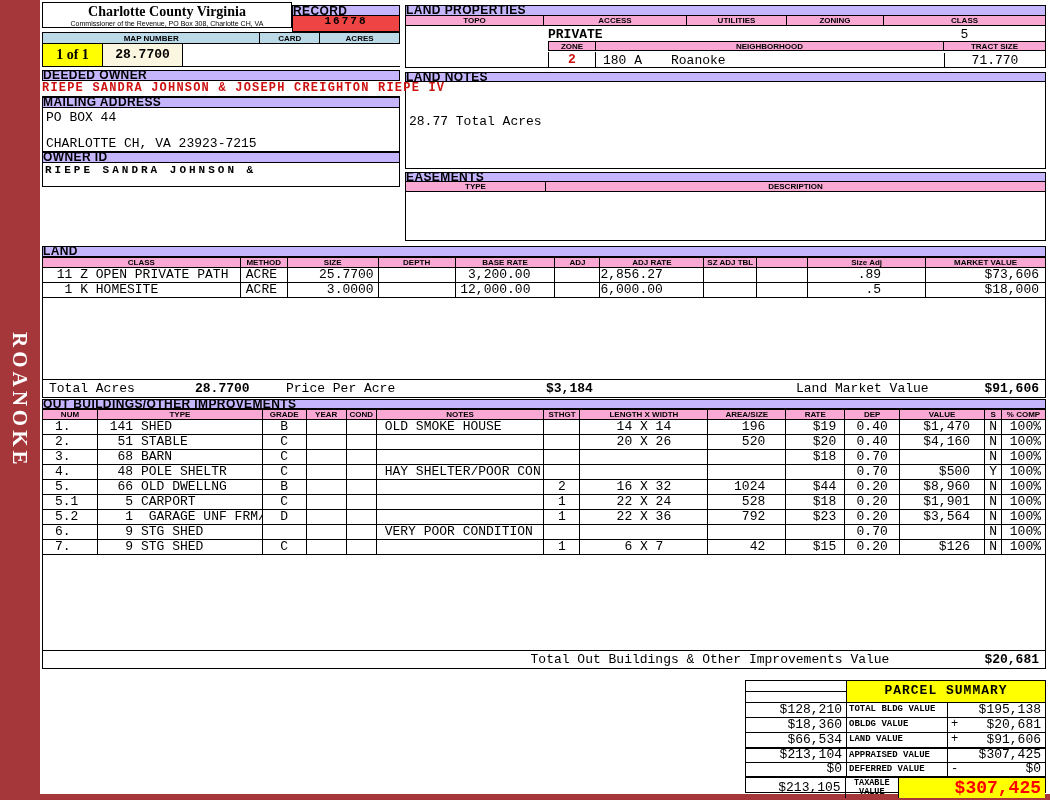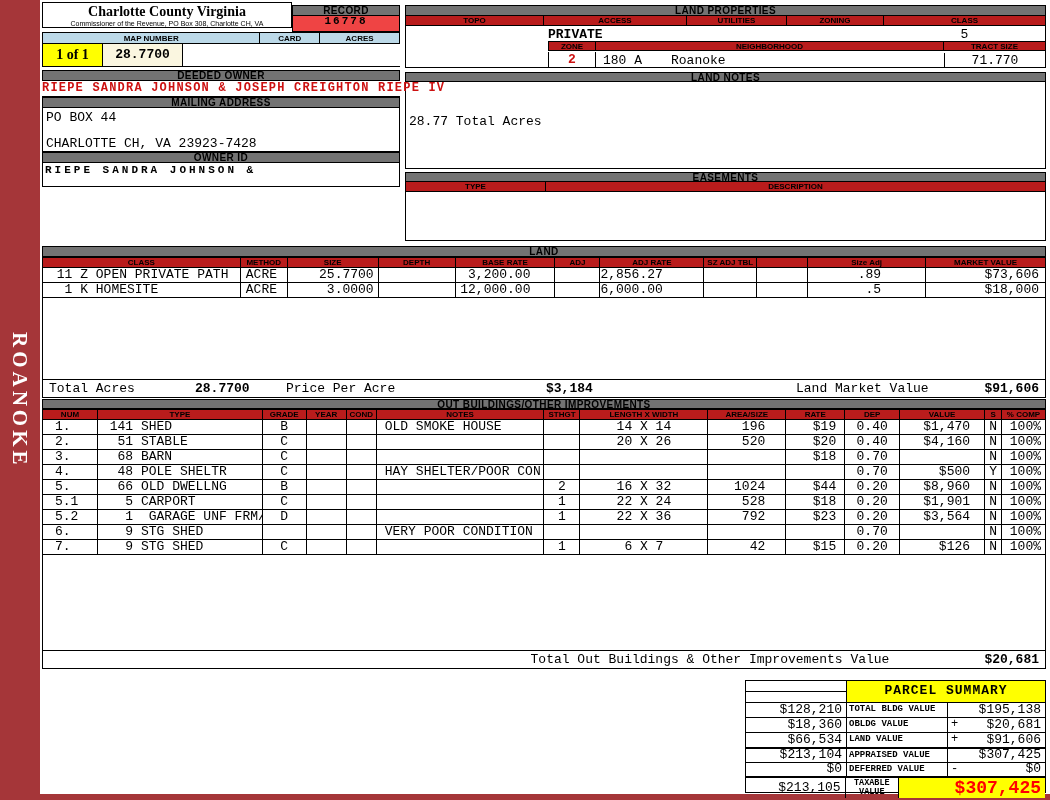--- a/index.html
+++ b/index.html
@@ -15,8 +15,8 @@
   .pr4{padding-right:4px}.pr6{padding-right:6px}.pr8{padding-right:8px}.pr14{padding-right:14px}
   .pr16{padding-right:4px}.pr20{padding-right:20px}.pr24{padding-right:24px}
   .pr44{padding-right:44px}.pr46{padding-right:46px}
-  .bar{background:#737373;border:1px solid #000;box-sizing:border-box;
-       font-weight:bold;font-size:10px;letter-spacing:.4px;text-align:center;line-height:9px}
+  .bar{background:#c4b5fd;border:1px solid #000;box-sizing:border-box;
+       font-weight:bold;font-size:12px;letter-spacing:.4px;line-height:9px}
   .hrow{display:flex;border-left:1px solid #000;background:#fff}
   .hc{box-sizing:border-box;border-right:1px solid #000;border-top:1px solid #000;border-bottom:1px solid #000;
       font-weight:bold;font-size:8px;text-align:center;line-height:10px;height:11px;overflow:hidden;background:#b91c1c}

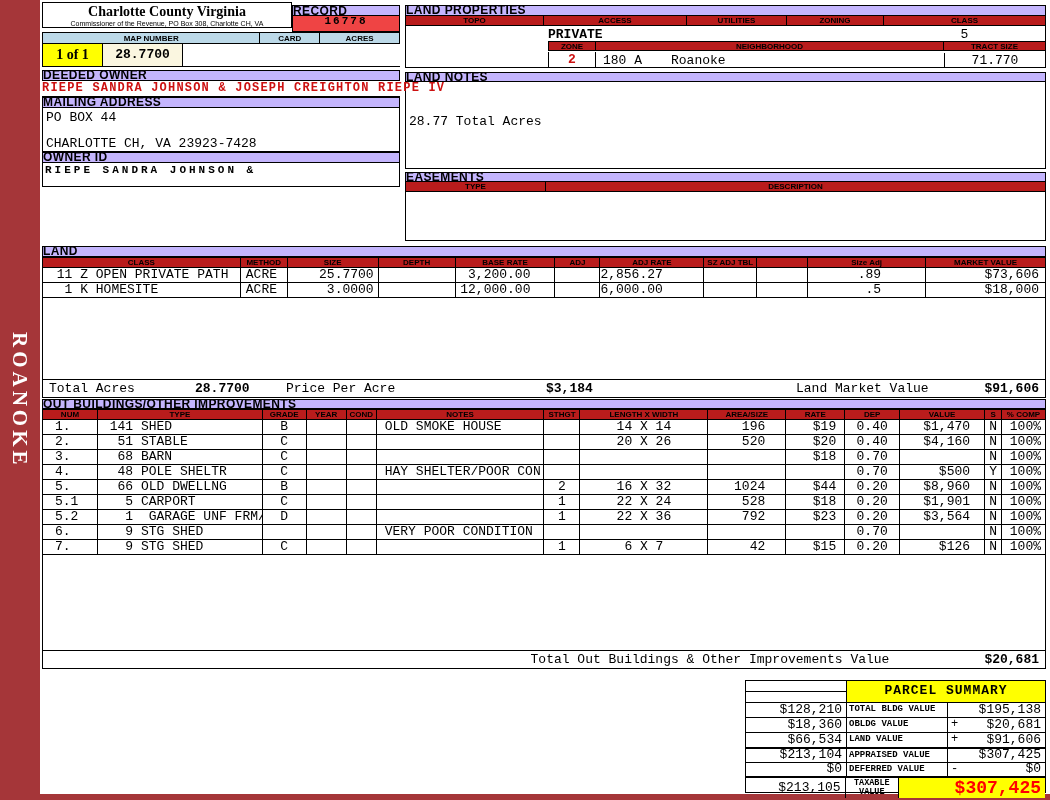--- a/index.html
+++ b/index.html
@@ -19,7 +19,7 @@
        font-weight:bold;font-size:12px;letter-spacing:.4px;line-height:9px}
   .hrow{display:flex;border-left:1px solid #000;background:#fff}
   .hc{box-sizing:border-box;border-right:1px solid #000;border-top:1px solid #000;border-bottom:1px solid #000;
-      font-weight:bold;font-size:8px;text-align:center;line-height:10px;height:11px;overflow:hidden;background:#b91c1c}
+      font-weight:bold;font-size:8px;text-align:center;line-height:10px;height:11px;overflow:hidden;background:#f9a8d4}
   .hcb{background:#BCD9E8;height:12px;line-height:11px}
   .trow{display:flex;border-left:1px solid #000;border-bottom:1px solid #000;background:#fff}
   .cell{box-sizing:border-box;border-right:1px solid #000;height:14px;line-height:13px;

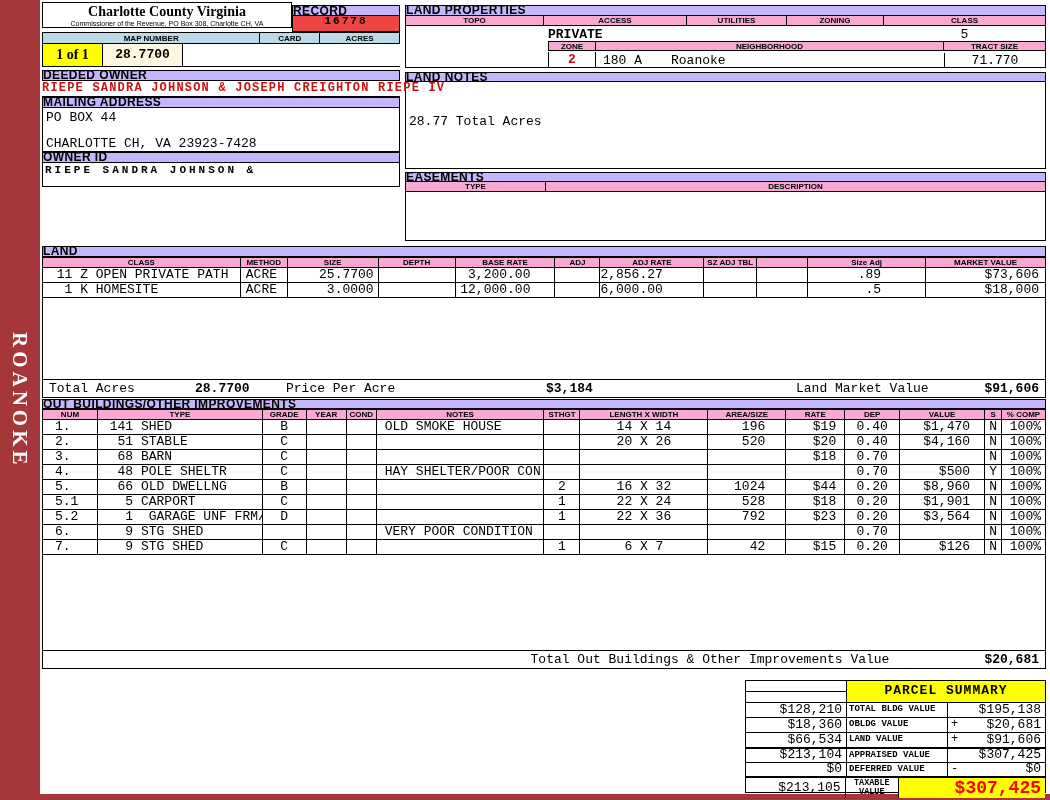--- a/index.html
+++ b/index.html
@@ -69,7 +69,7 @@
   <div class="bar" style="height:11px">MAILING ADDRESS</div>
   <div style="box-sizing:border-box;height:44px;border:1px solid #000;border-top:none;position:relative">
     <div class="mono abs pl3" style="top:2px;font-size:13px">PO BOX 44</div>
-    <div class="mono abs pl3" style="top:28px;font-size:13px">CHARLOTTE CH, VA 23923-7428</div>
+    <div class="mono abs pl3" style="top:28px;font-size:13px">CHARLOTTE CH, VA 23923-7215</div>
   </div>
   <div class="bar" style="height:11px">OWNER ID</div>
   <div class="mono pl2" style="box-sizing:border-box;height:24px;line-height:15px;border:1px solid #000;border-top:none;font-weight:bold;font-size:11px;letter-spacing:3px">RIEPE SANDRA JOHNSON &amp;</div>

